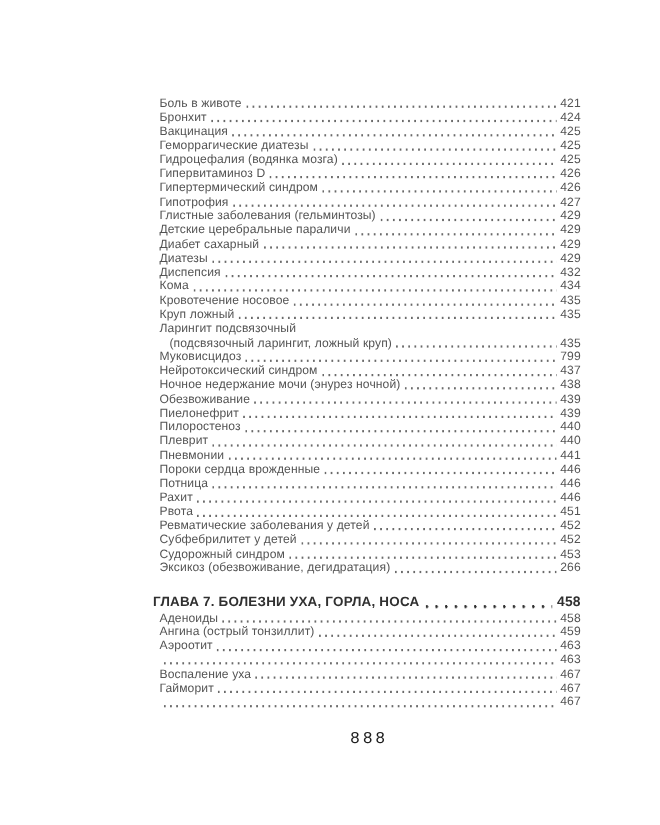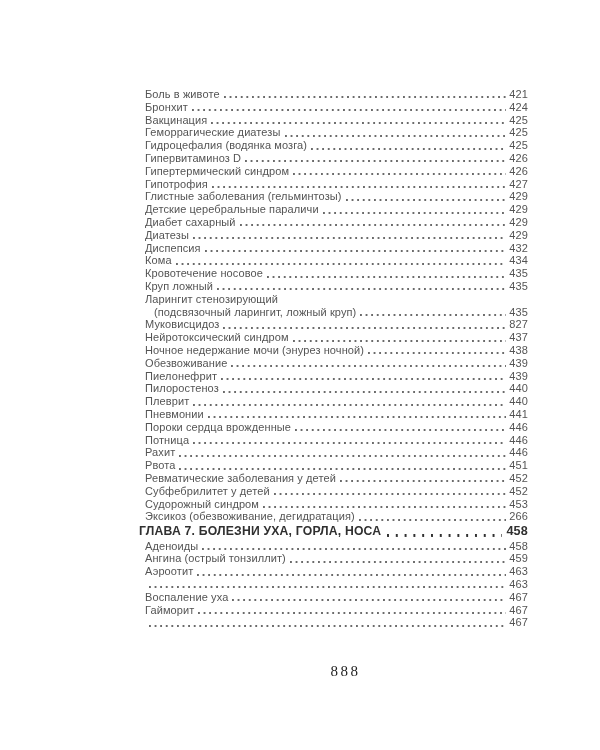--- a/index.html
+++ b/index.html
@@ -161,7 +161,7 @@
         <span class="pg">435</span>
       </div>
       <div class="row wrap-first">
-        <span class="lbl">Ларингит стенозирующий</span>
+        <span class="lbl">Ларингит подсвязочный</span>
       </div>
       <div class="row cont">
         <span class="lbl">(подсвязочный ларингит, ложный круп)</span>

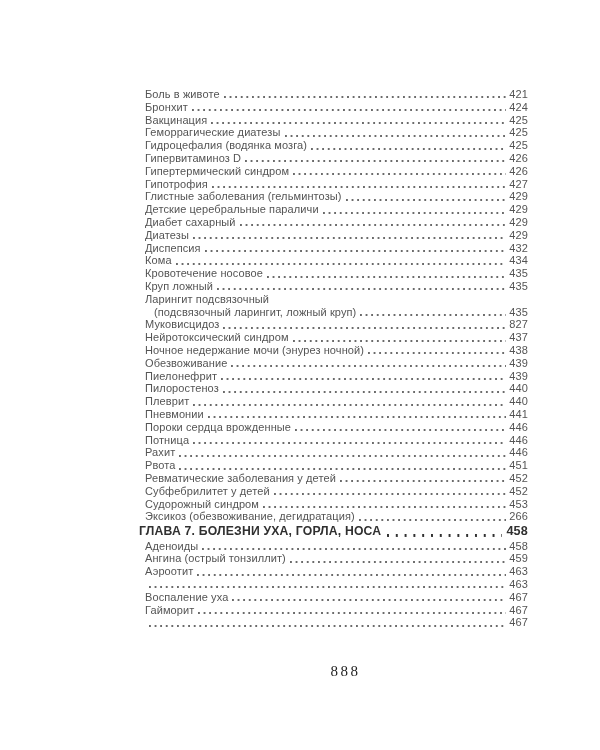--- a/index.html
+++ b/index.html
@@ -171,7 +171,7 @@
       <div class="row">
         <span class="lbl">Муковисцидоз</span>
         <span class="leader"></span>
-        <span class="pg">827</span>
+        <span class="pg">799</span>
       </div>
       <div class="row">
         <span class="lbl">Нейротоксический синдром</span>

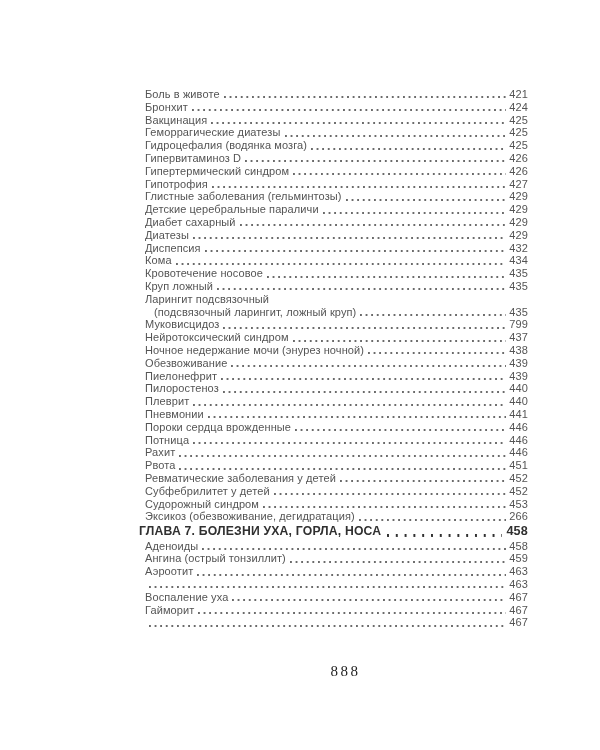--- a/index.html
+++ b/index.html
@@ -47,7 +47,7 @@
   }
   .row.cont .lbl { padding-left: 9px; }
   .row.chapter {
-    margin-top: 1px;
+    margin-top: 17px;
     margin-left: -6px;
     height: 15.6px;
     line-height: 15.6px;

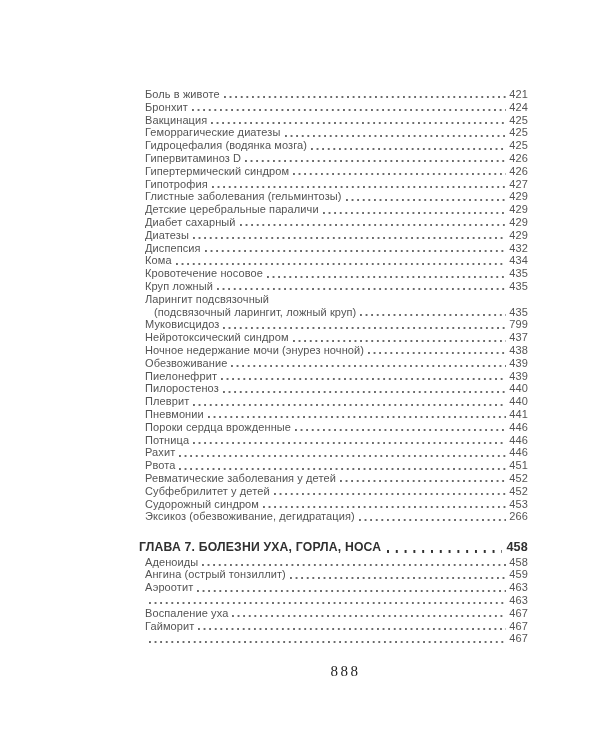--- a/index.html
+++ b/index.html
@@ -67,9 +67,9 @@
   }
   .folio {
     position: absolute;
-    left: 154px; top: 663px; width: 383px;
+    left: 144px; top: 663px; width: 383px;
     text-align: center;
-    font-family: Liberation Serif, serif;
+    font-family: Liberation Mono, monospace;
     font-size: 15px;
     letter-spacing: 2.5px;
     color: var(--folio);

